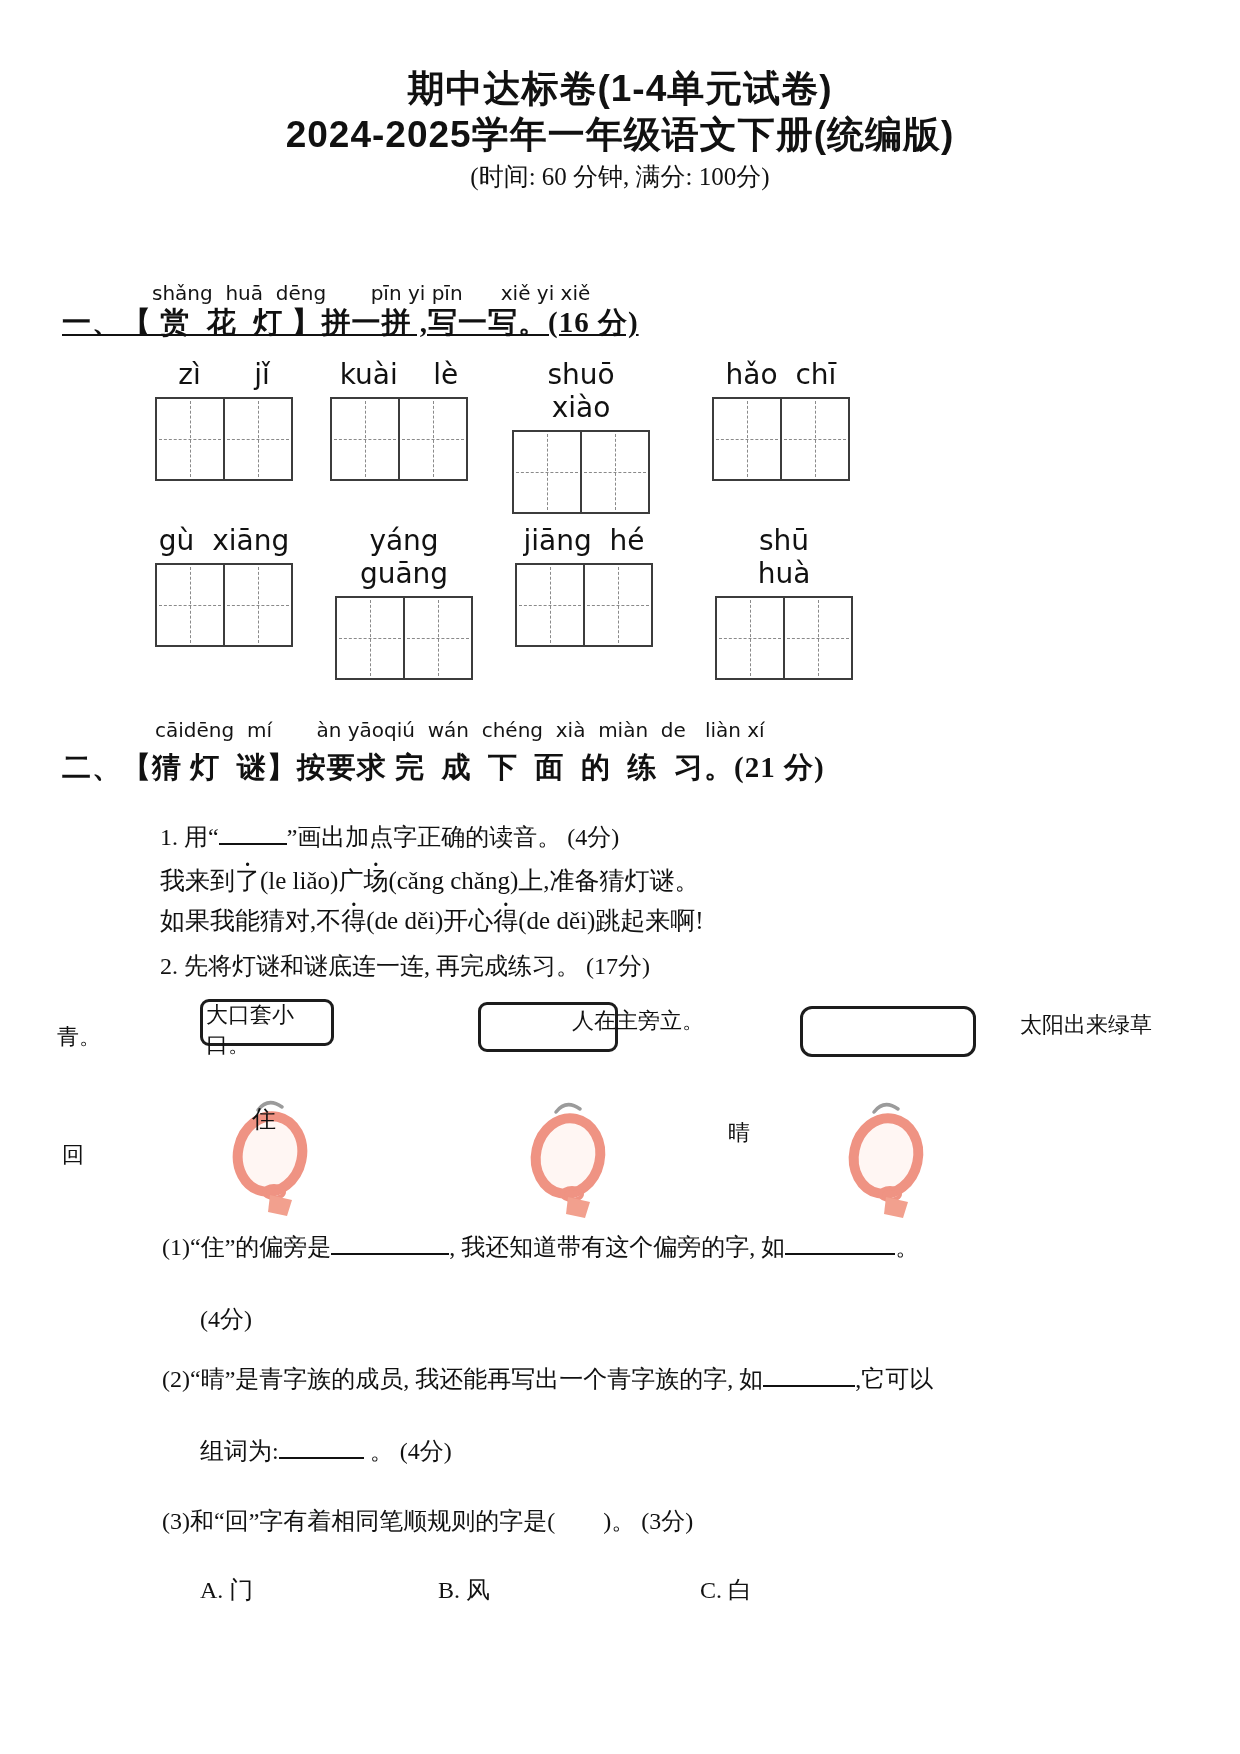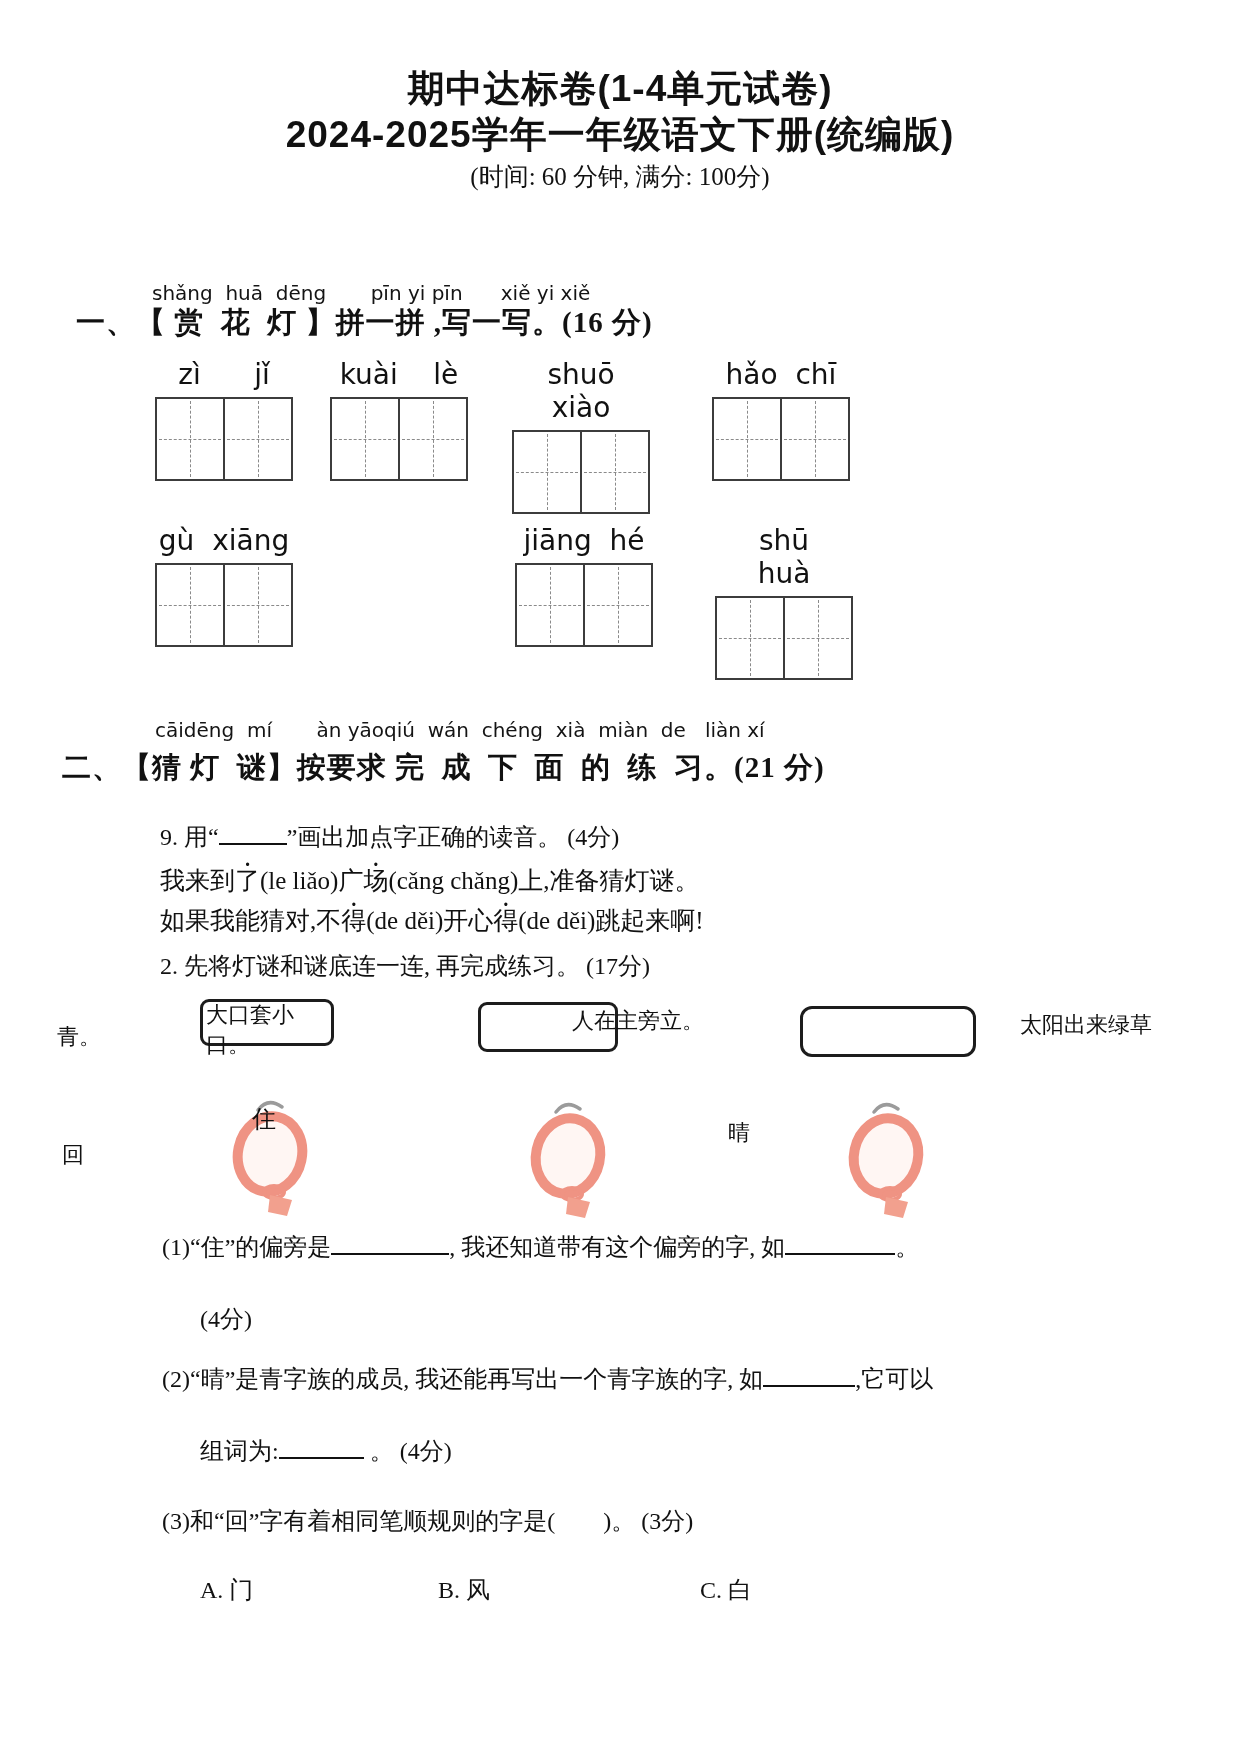--- a/index.html
+++ b/index.html
@@ -54,7 +54,7 @@
   <div class="abs meta keep">(时间: 60 分钟, 满分: 100分)</div>
 
   <div class="abs sec-pinyin keep" style="left:152px;top:281px;">shǎng  huā  dēng       pīn yi pīn      xiě yi xiě</div>
-  <div class="abs sec-head keep" style="left:76px;top:303px;">一、【 赏  花  灯 】拼一拼 ,写一写。(16 分)</div>
+  <div class="abs sec-head keep" style="left:62px;top:303px;text-decoration:underline;">一、【 赏  花  灯 】拼一拼 ,写一写。(16 分)</div>
 
   <div class="word" style="left:155px;top:358px;">
     <div class="py">zì      jǐ</div>

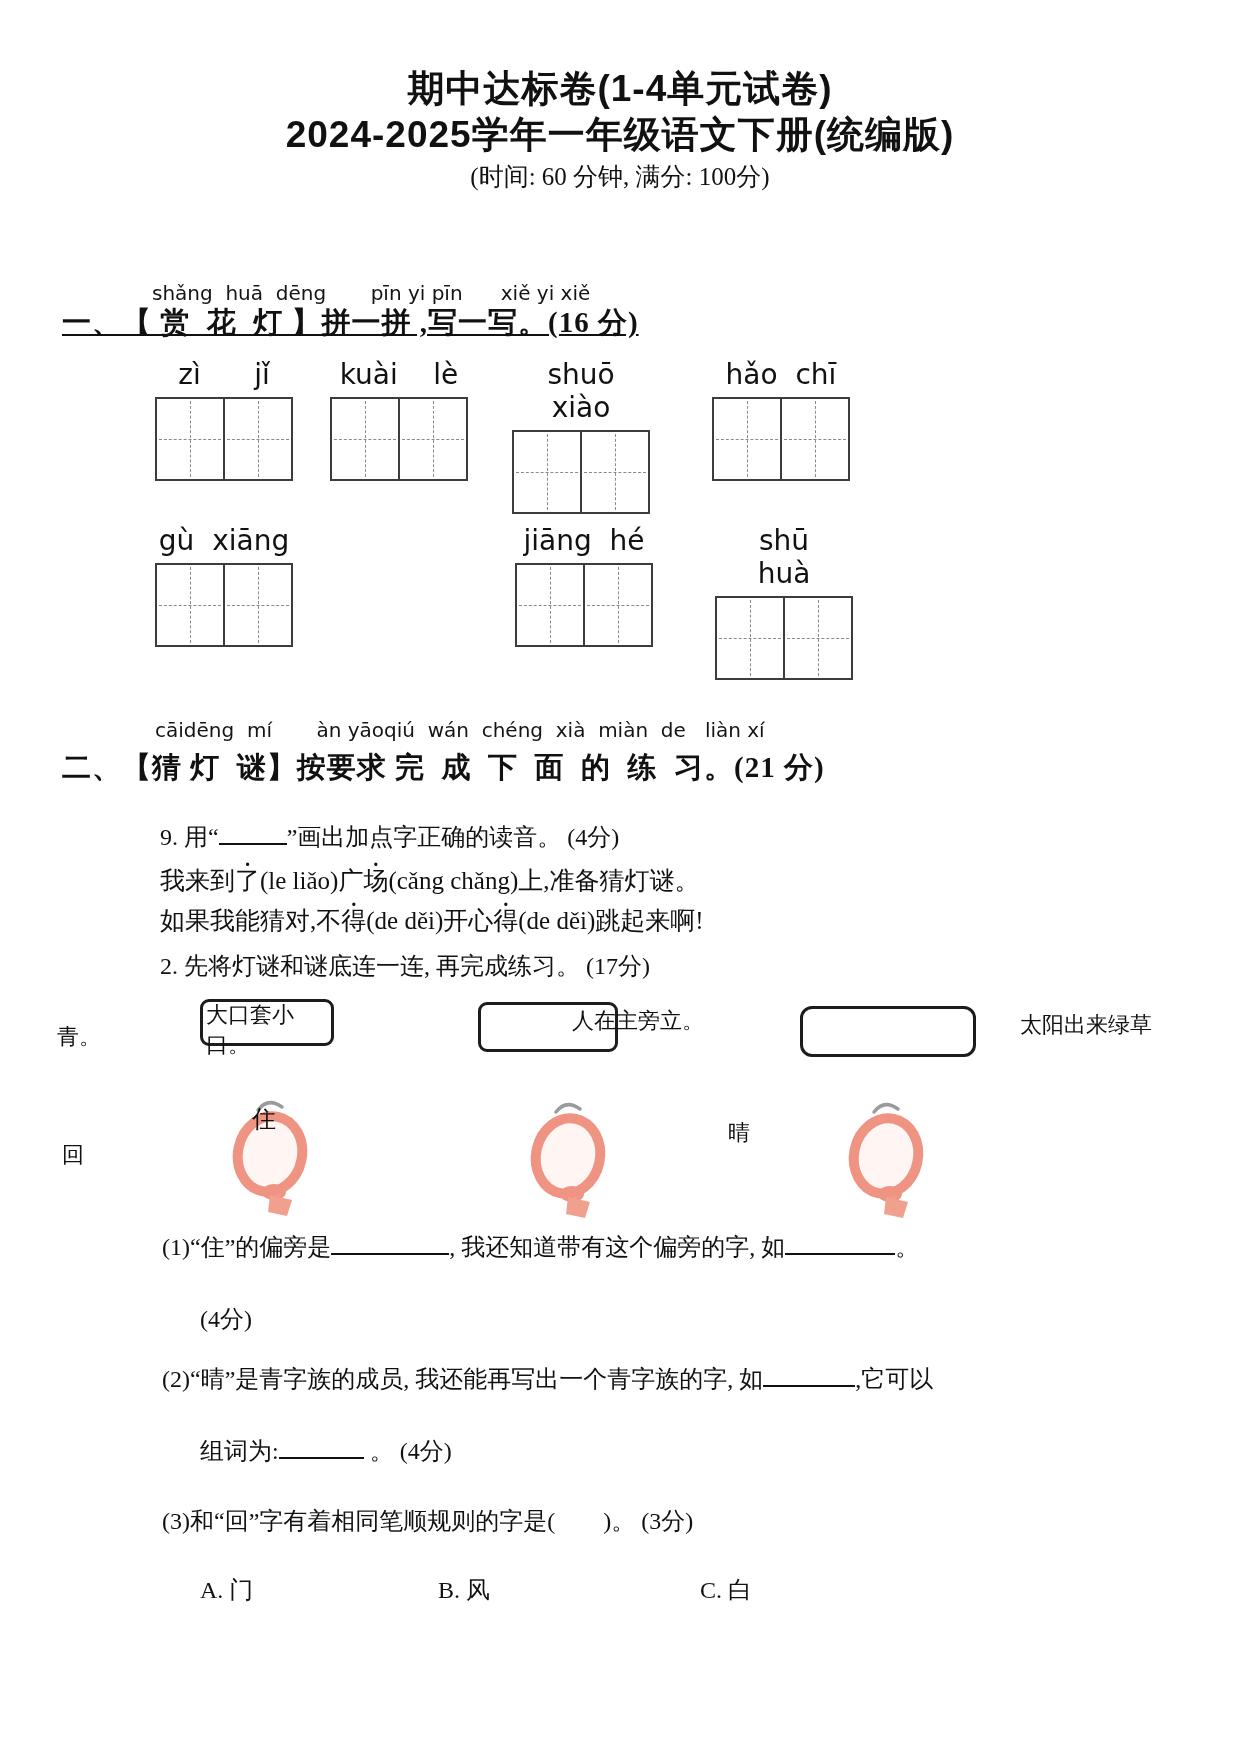--- a/index.html
+++ b/index.html
@@ -92,6 +92,13 @@
         <div class="cell"></div>
       </div>
   </div>
+  <div class="word" style="left:335px;top:524px;">
+    <div class="py">yáng  guāng</div>
+    <div class="tzg">
+        <div class="cell"></div>
+        <div class="cell"></div>
+      </div>
+  </div>
   <div class="word" style="left:515px;top:524px;">
     <div class="py">jiāng  hé</div>
     <div class="tzg">

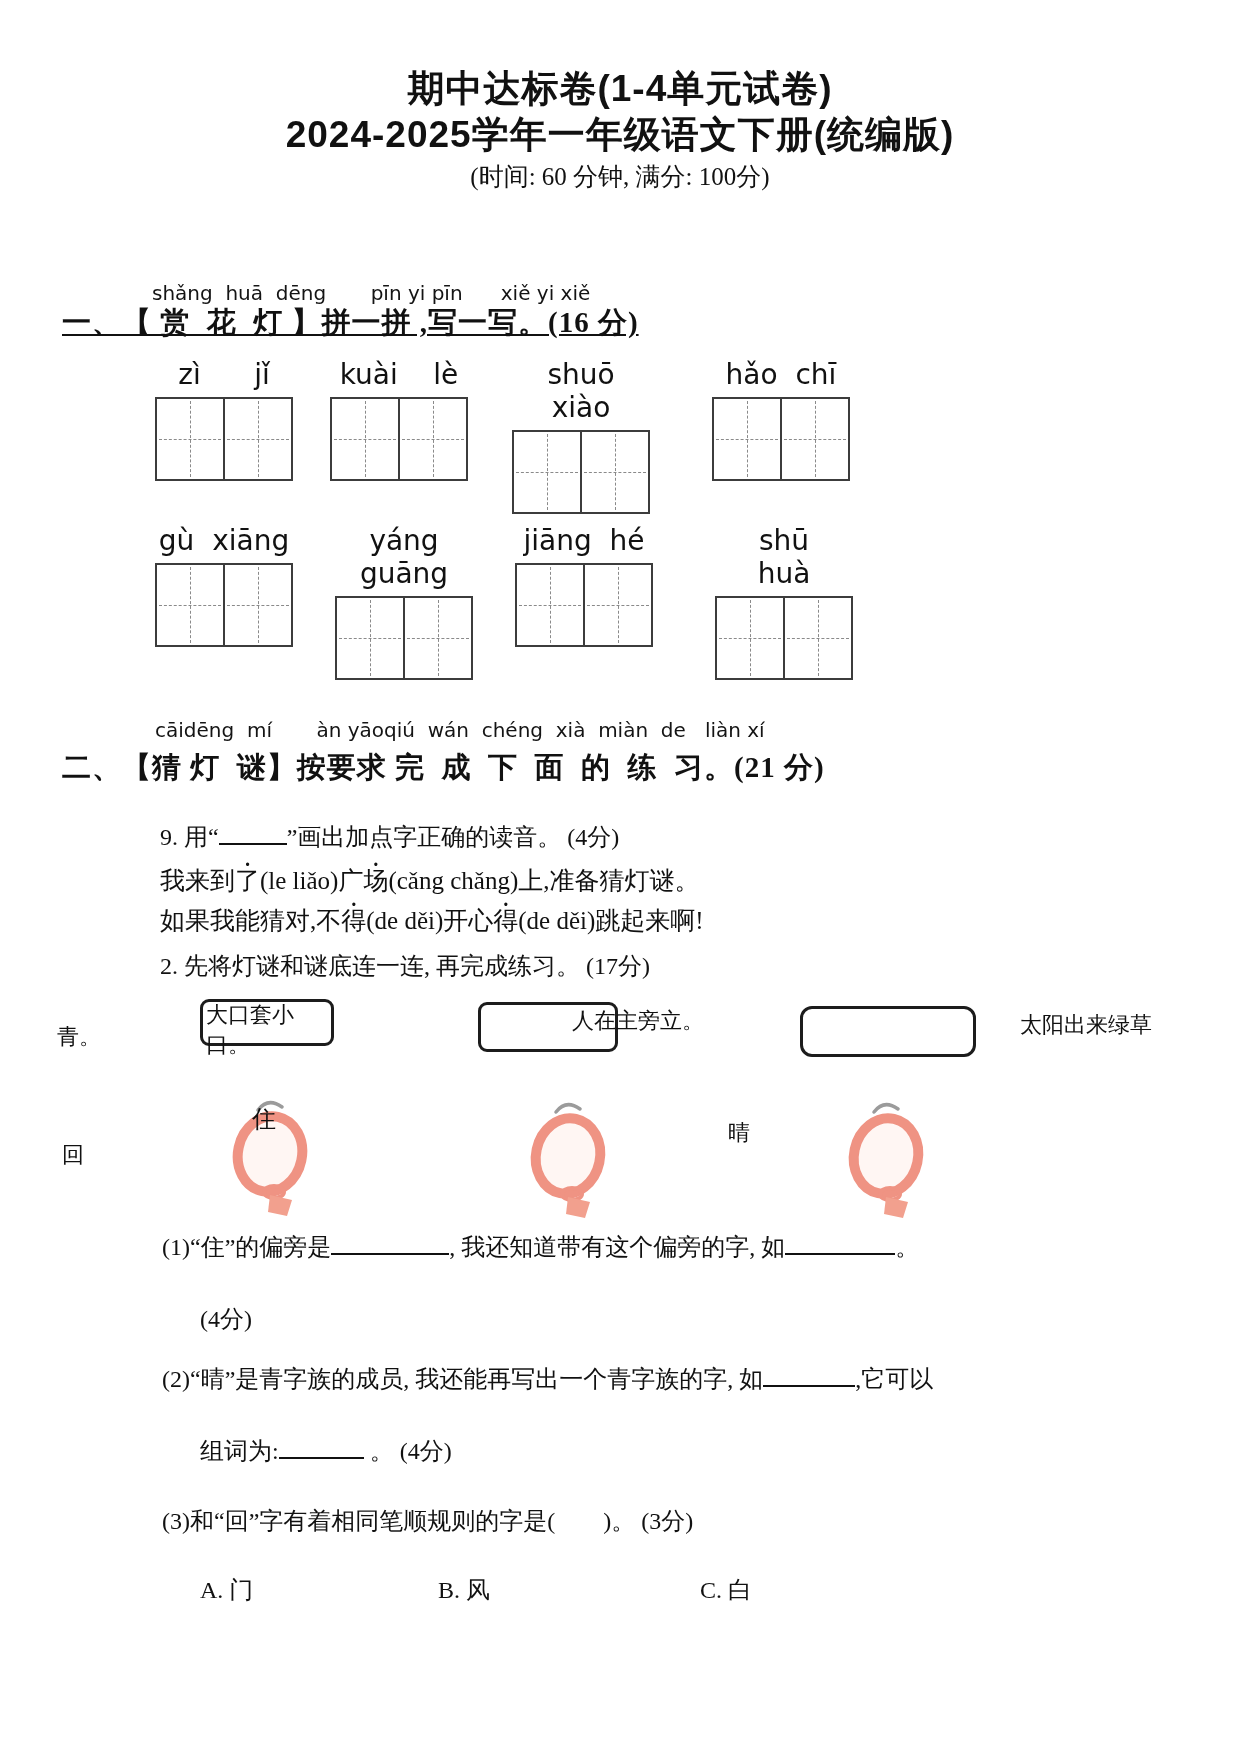--- a/index.html
+++ b/index.html
@@ -118,7 +118,7 @@
   <div class="abs sec-head keep" style="left:62px;top:748px;">二、【猜 灯  谜】按要求 完  成  下  面  的  练  习。(21 分)</div>
 
   <div class="abs qline" style="left:160px;top:818px;">
-    <span class="keep">9. 用“</span><span class="blank w68"></span><span class="keep">”画出加点字正确的读音。 (4分)</span>
+    <span class="keep">1. 用“</span><span class="blank w68"></span><span class="keep">”画出加点字正确的读音。 (4分)</span>
   </div>
   <div class="abs sentence keep" style="left:160px;top:864px;"><span>我来到</span><span class="dotted">了</span><span>(le liǎo)广</span><span class="dotted">场</span><span>(cǎng chǎng)上,准备猜灯谜。</span></div>
   <div class="abs sentence keep" style="left:160px;top:904px;"><span>如果我能猜对,不</span><span class="dotted">得</span><span>(de děi)开心</span><span class="dotted">得</span><span>(de děi)跳起来啊!</span></div>

